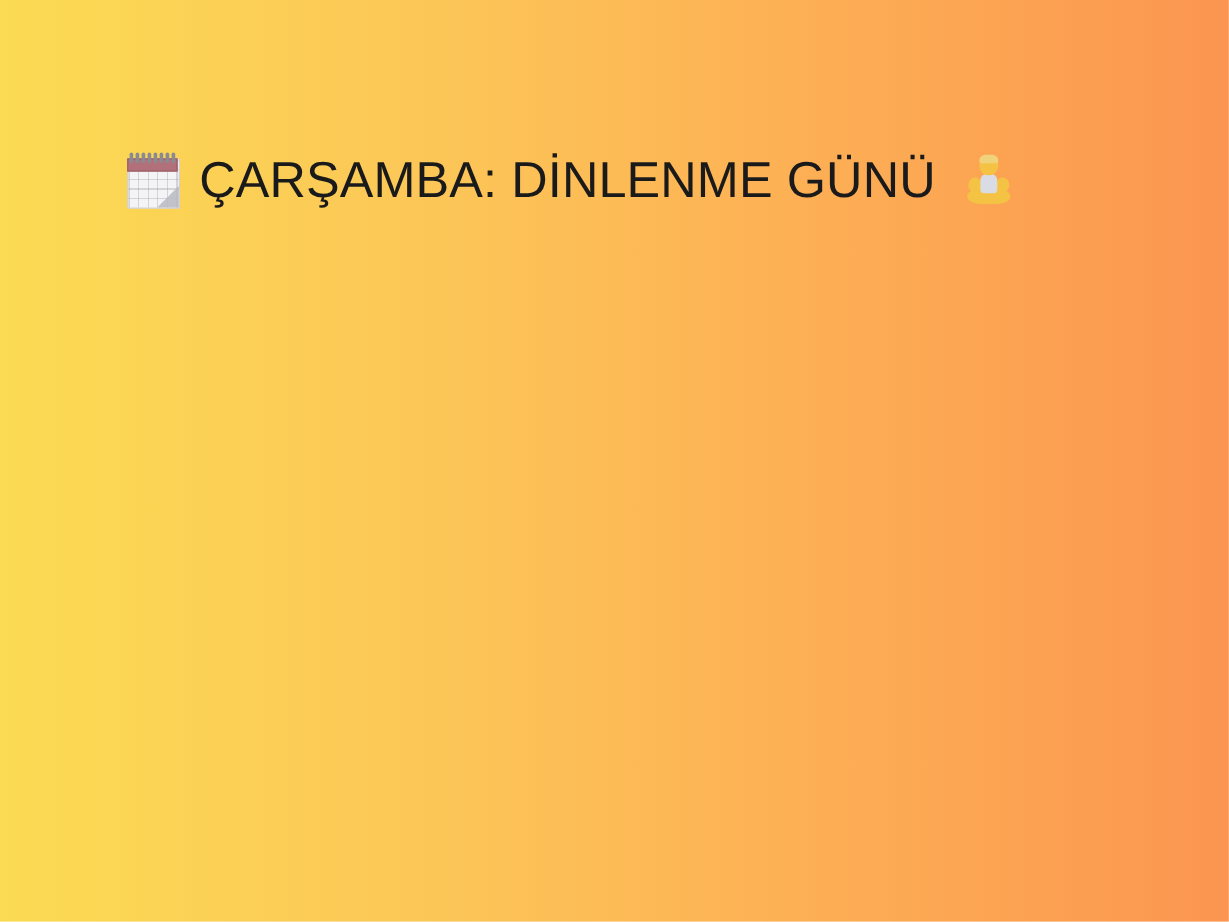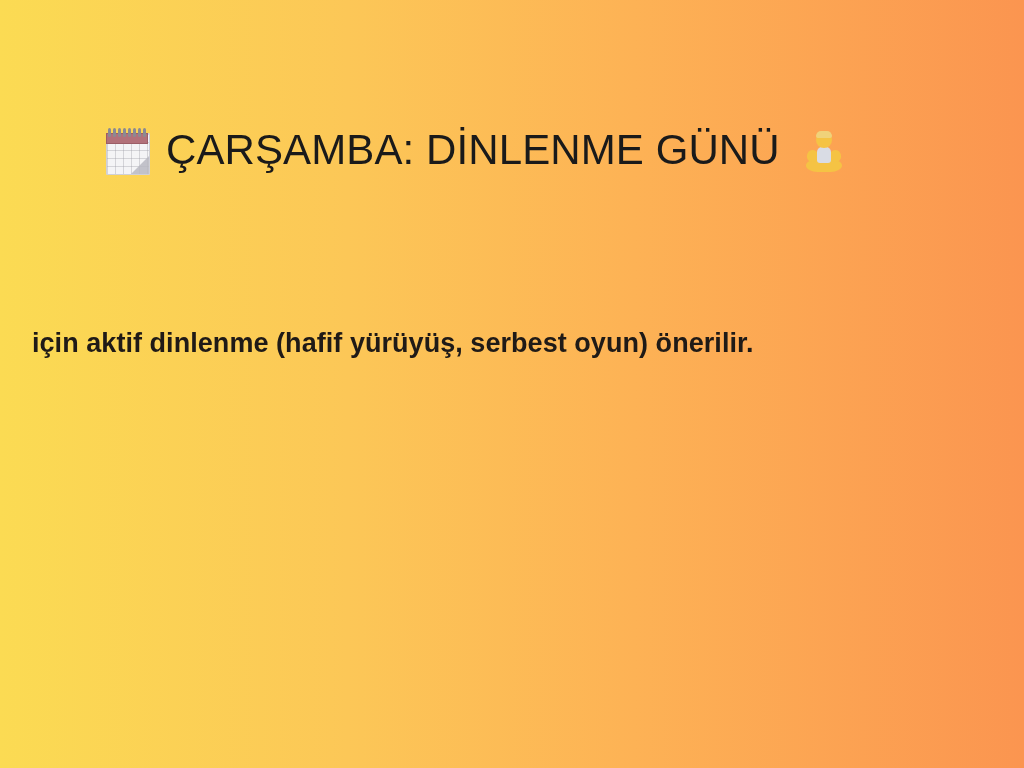--- a/index.html
+++ b/index.html
@@ -30,7 +30,6 @@
     left: 104px;
     top: 126px;
     display: flex;
-    align-items: center;
     white-space: nowrap;
   }
 

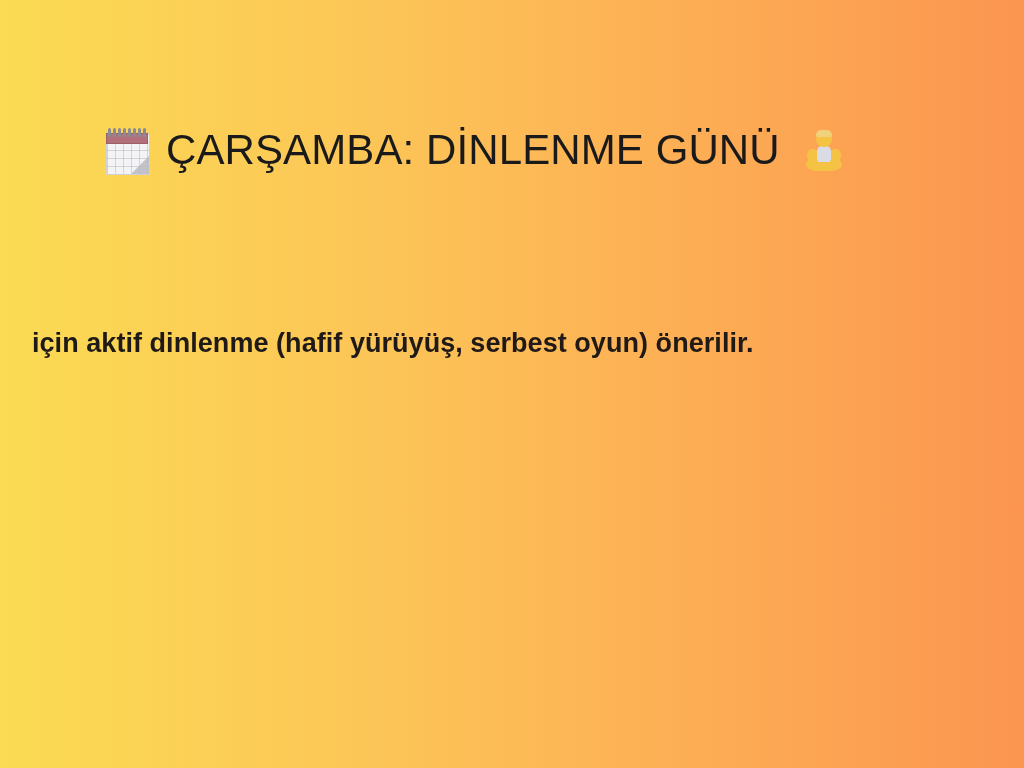--- a/index.html
+++ b/index.html
@@ -206,7 +206,6 @@
   </div>
 
   <div class="body-block">
-    <div class="body-line">için aktif dinlenme (hafif yürüyüş, serbest oyun) önerilir.</div>
   </div>
 
 </div>

